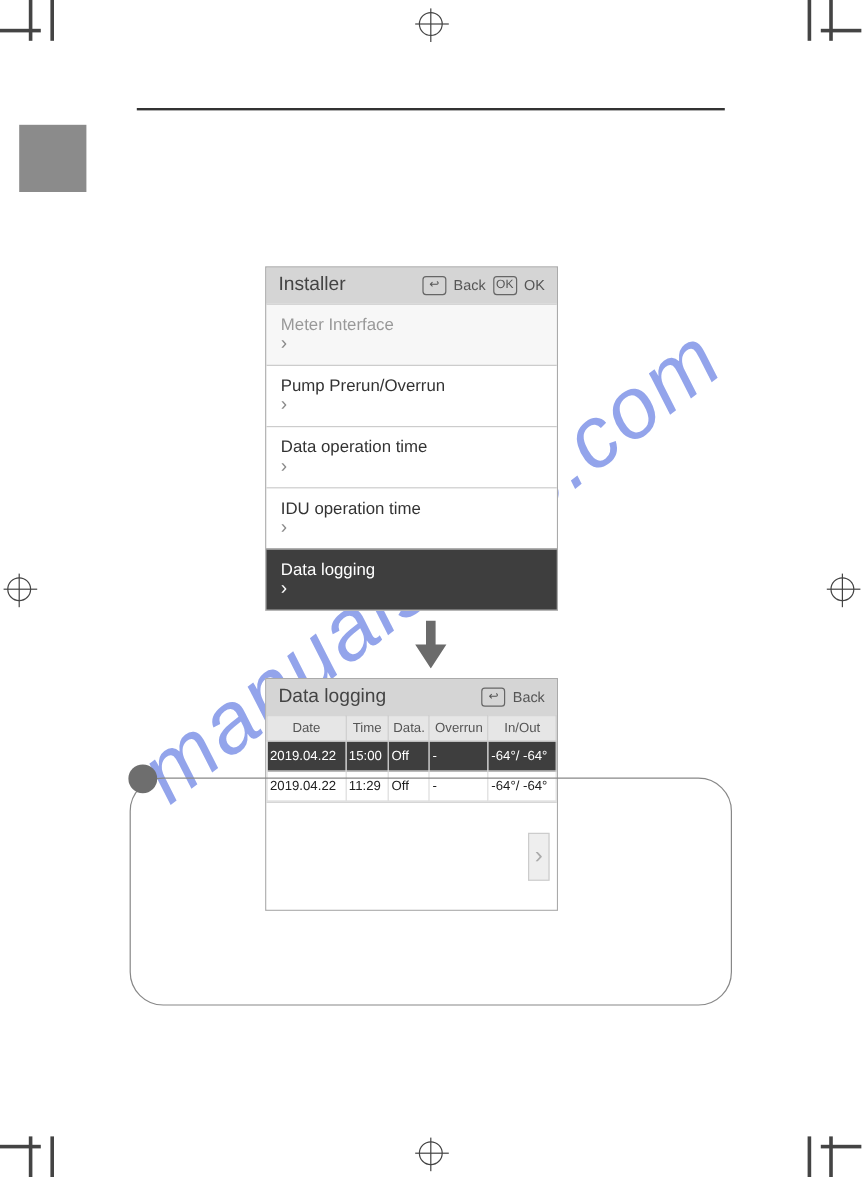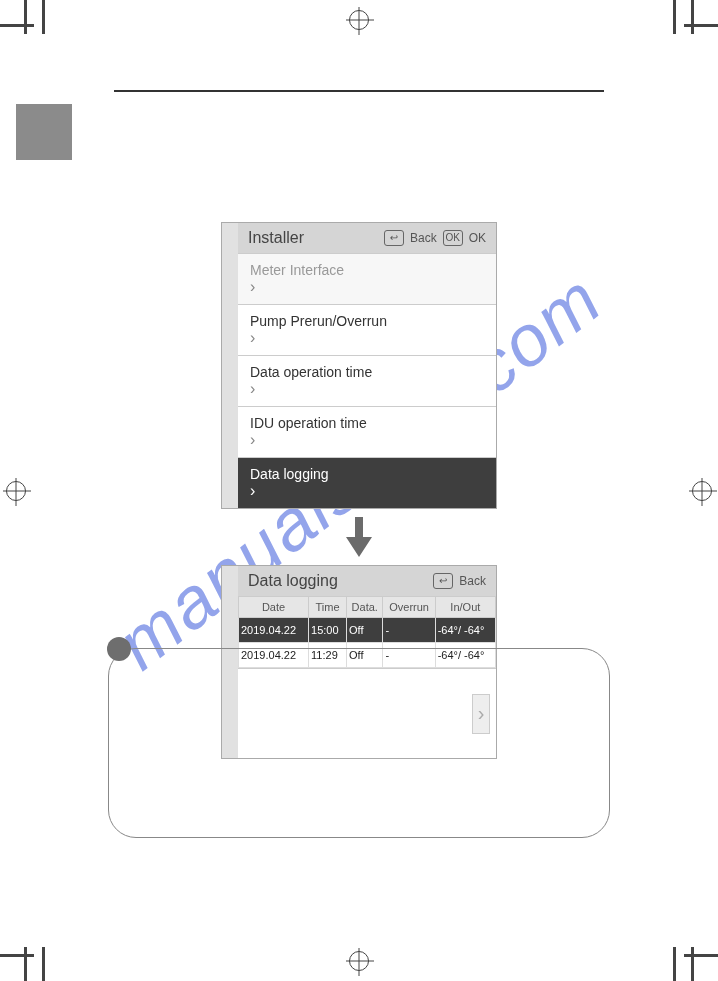--- a/index.html
+++ b/index.html
@@ -31,7 +31,7 @@
 
     
     .screens { position:absolute; left:221px; top:222px; width:276px; }
-    .screen { width:276px; border:1px solid #aaa; background:#e1e1e1;padding-left:16px; }
+    .screen { width:244px; border:1px solid #aaa; background:#e1e1e1; }
     .titlebar { display:flex; align-items:center; justify-content:space-between; padding:6px 10px; background:#d5d5d5; font-size:16px; color:#444; }
     .titlebar .btns { display:flex; align-items:center; gap:6px; font-size:12px; color:#555; }
     .btns .iconbox{display:inline-flex;align-items:center;justify-content:center;width:20px;height:16px;border:1.5px solid #666;border-radius:3px;font-size:10px;line-height:1;}

